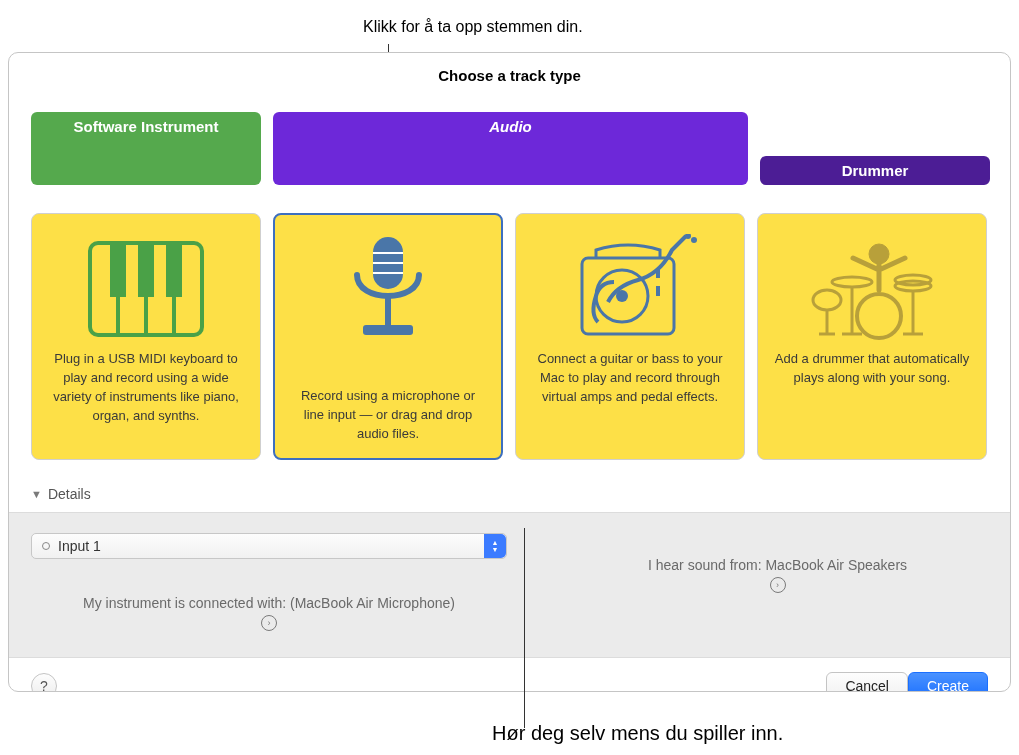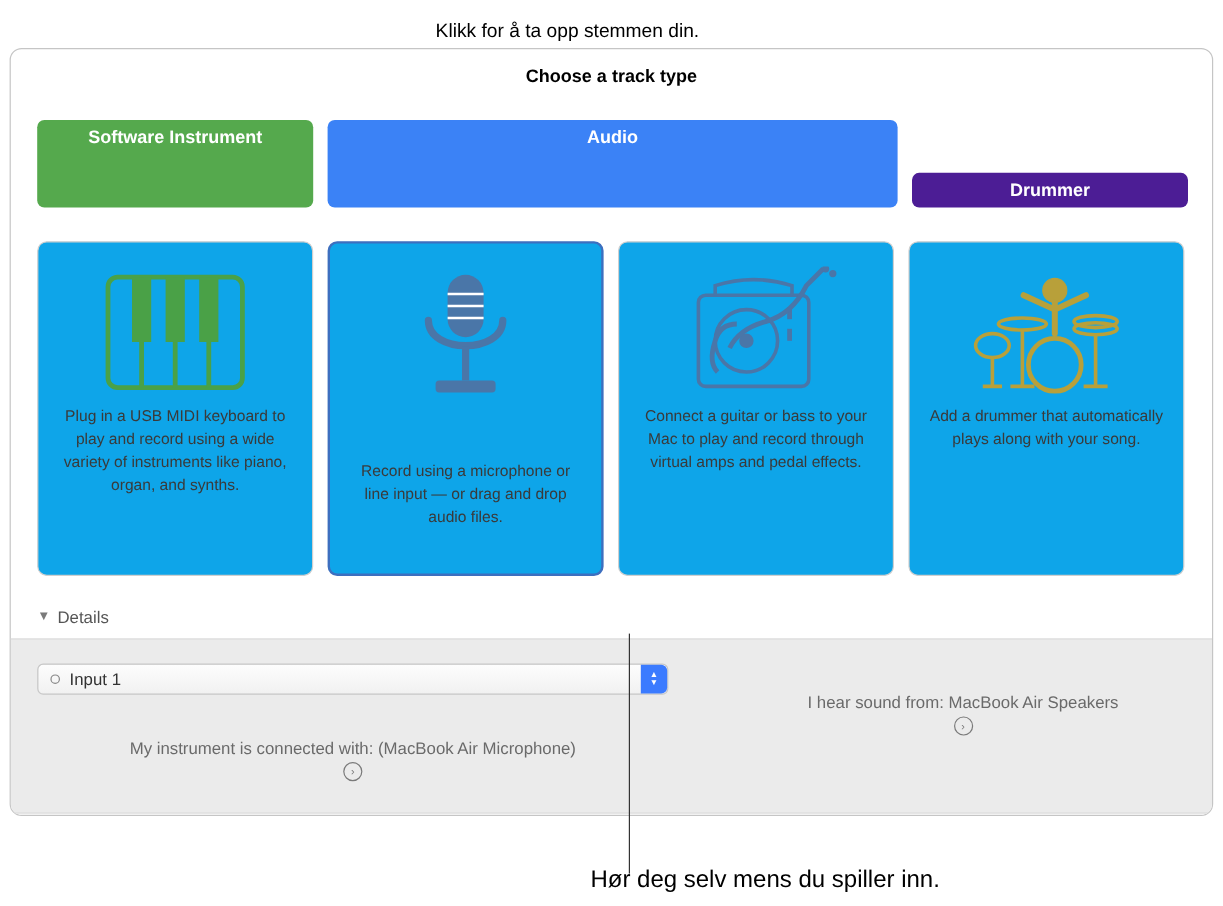--- a/index.html
+++ b/index.html
@@ -31,7 +31,7 @@
     }
     .dialog {
       position: absolute;
-      top: 40px;
+      top: 52px;
       left: 8px;
       width: 1003px;
       height: 640px;

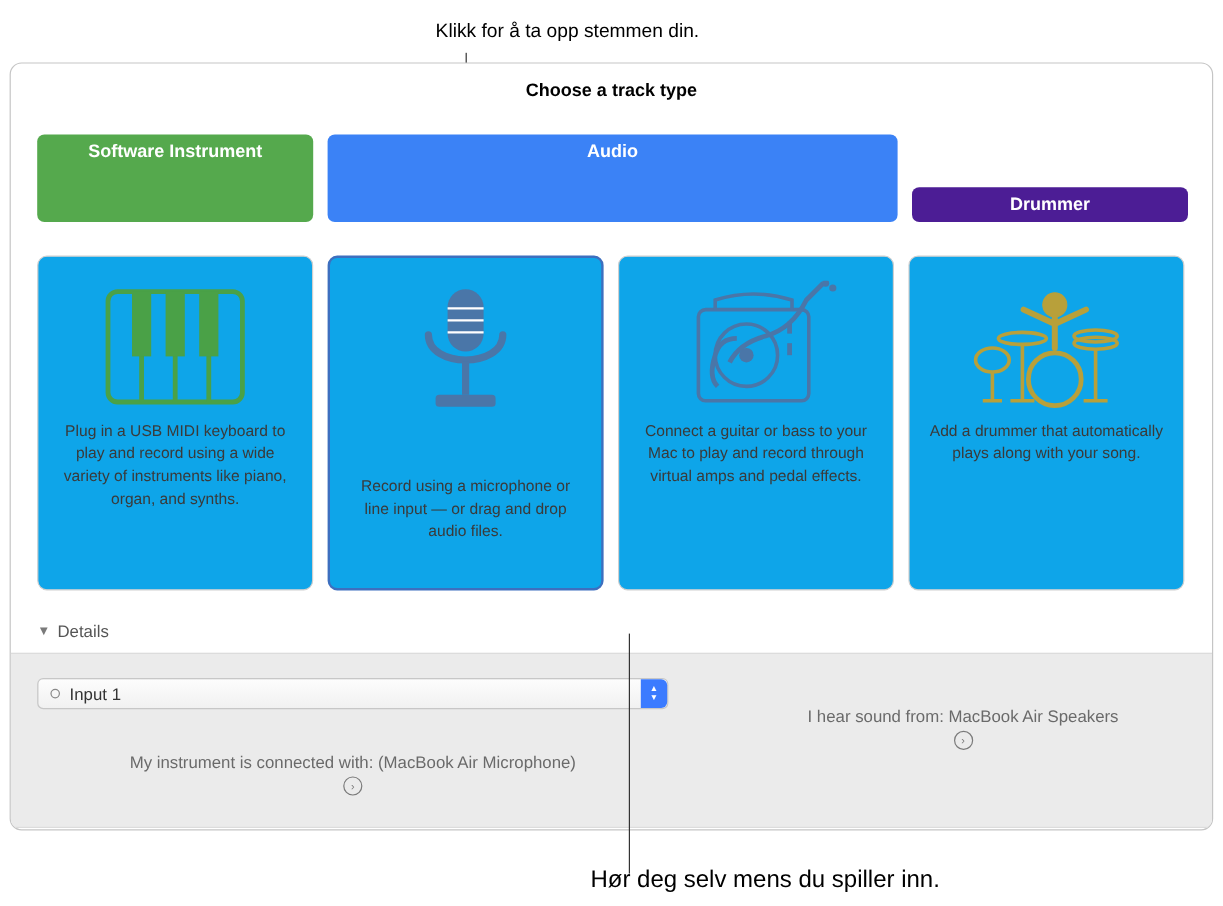--- a/index.html
+++ b/index.html
@@ -62,7 +62,7 @@
       border-radius: 6px;
     }
     .cat-green { background: #55a94d; flex: 0 0 230px;}
-    .cat-blue  { background: #3b82f6; flex: 0 0 475px;}
+    .cat-blue  { background: #6d28d9; flex: 0 0 475px; font-style: italic;}
     .cat-yellow{ background: #4c1d95; flex: 0 0 230px; margin-top: 44px;}
     .cards-row {
       display: flex;

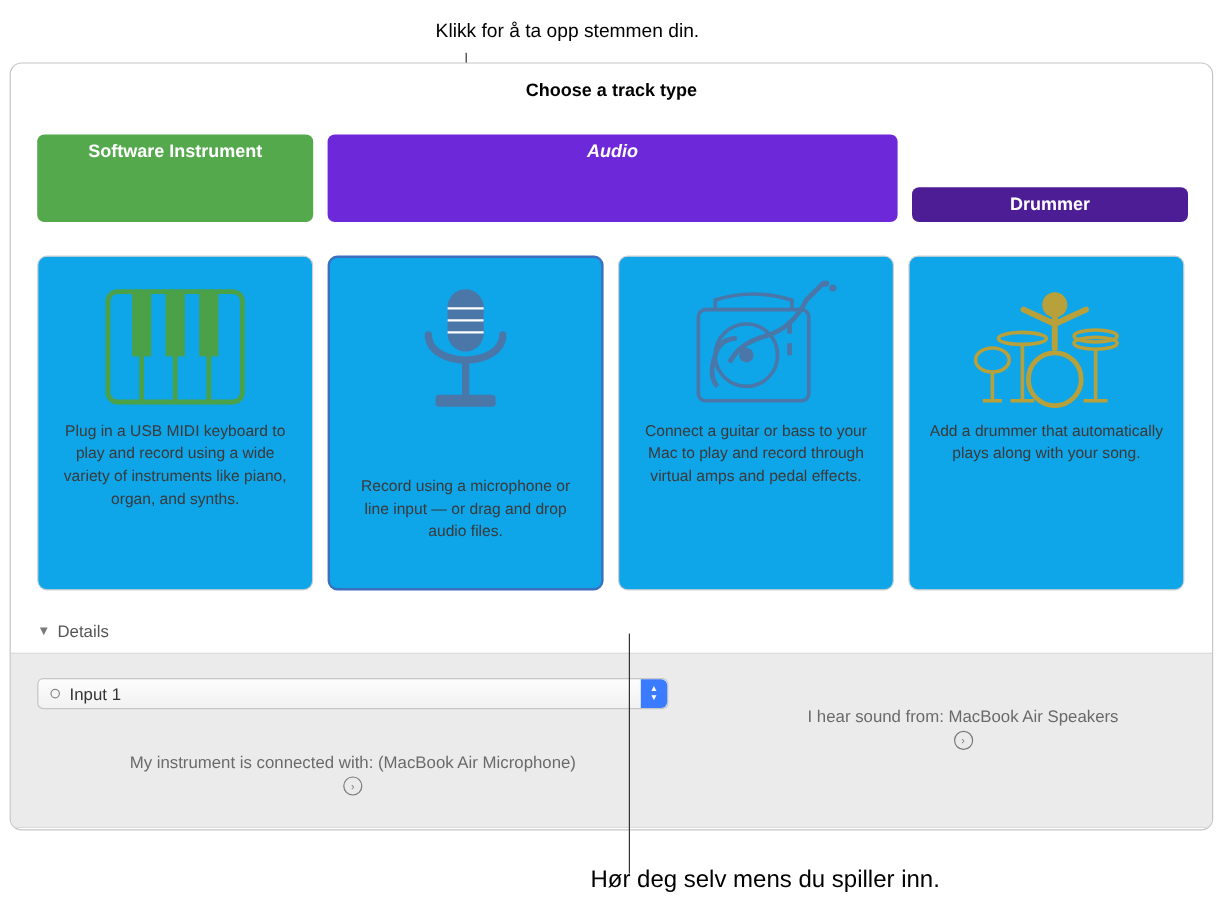--- a/index.html
+++ b/index.html
@@ -71,10 +71,10 @@
     }
     .card {
       flex: 0 0 230px;
-      height: 279px;
+      height: 247px;
       border: 1px solid #cfcfcf;
       border-radius: 8px;
-      background: #0ea5e9;
+      background: #fde047;
       padding: 14px 12px;
       text-align: center;
       display: flex;

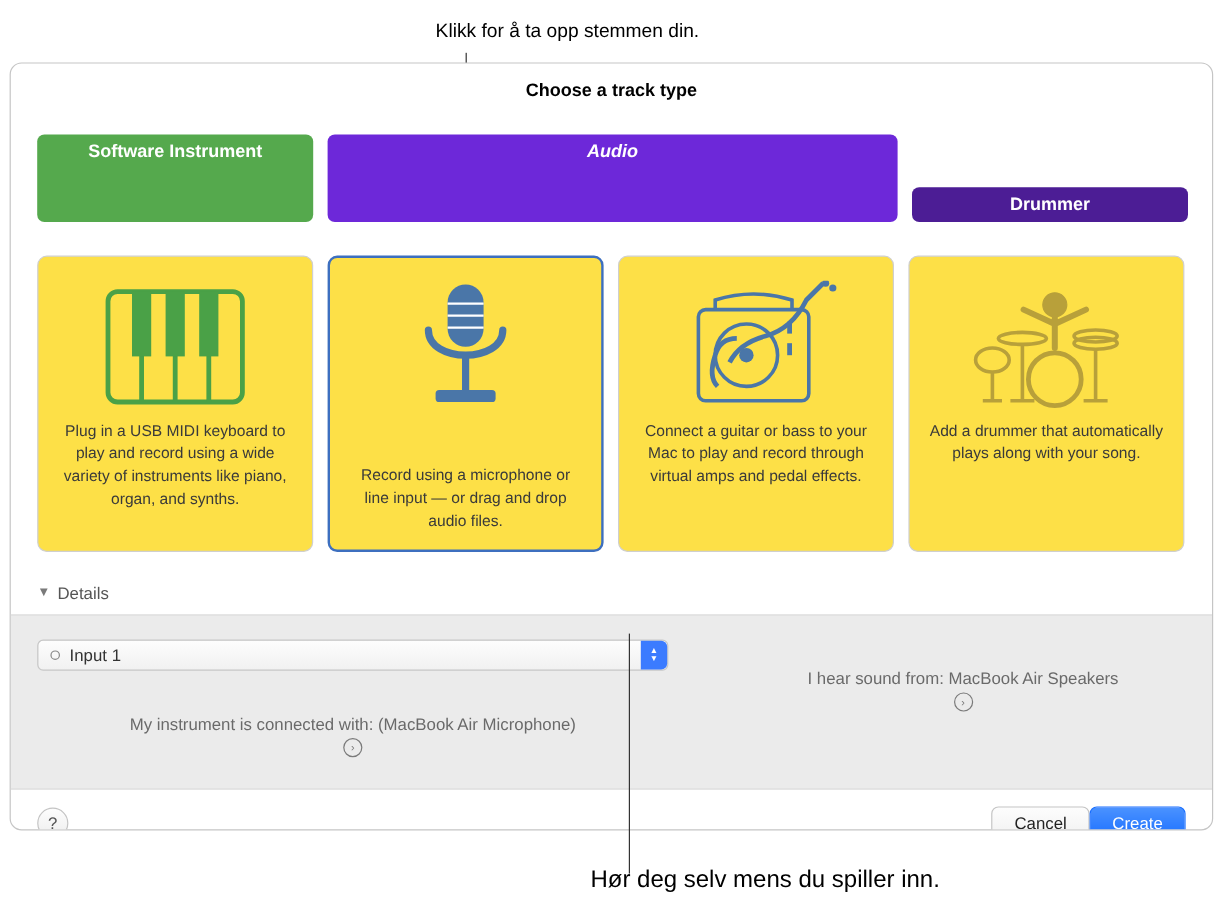--- a/index.html
+++ b/index.html
@@ -130,7 +130,7 @@
     }
     .select-wrap {
       position: relative;
-      width: 526px;
+      width: 476px;
       height: 26px;
       background: linear-gradient(#fdfdfd,#f1f1f1);
       border: 1px solid #c7c7c7;

